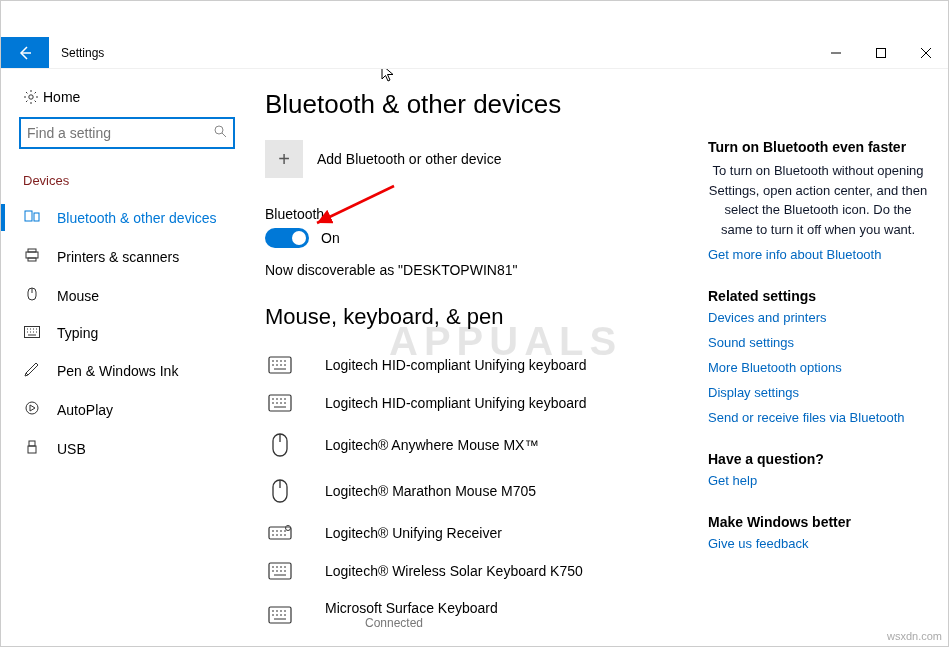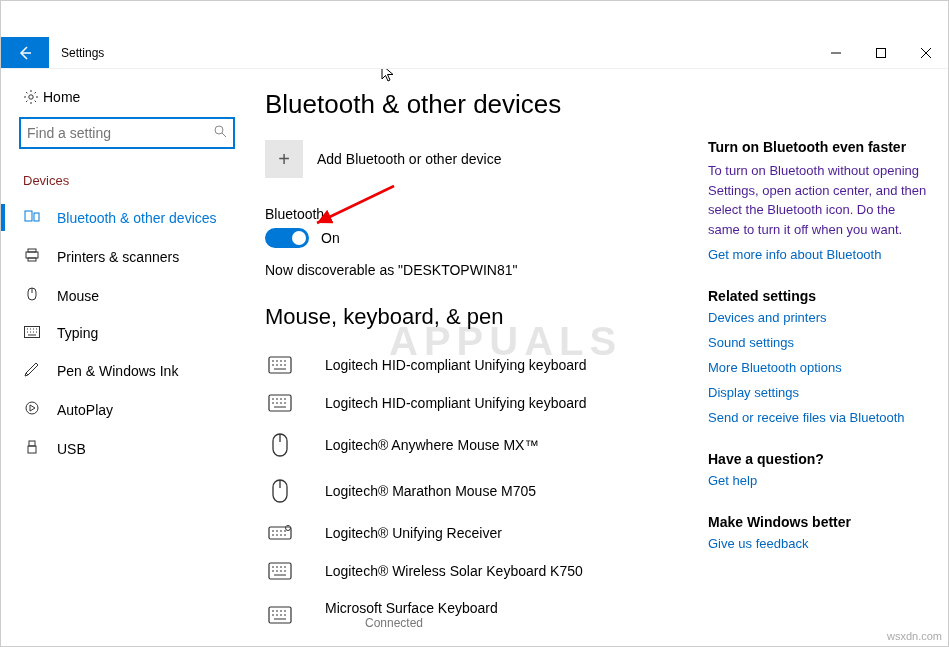--- a/index.html
+++ b/index.html
@@ -167,7 +167,7 @@
       font-size: 13px;
     }
     .rp-heading { font-weight:600; margin-bottom:6px; font-size:14px; }
-    .rp-text { color:#4c1d95; line-height:1.5; margin-bottom:8px; }
+    .rp-text { color:#0f172a; line-height:1.5; margin-bottom:8px;text-align:center; }
     .link { color:#0067c0; margin-bottom:10px; display:block; font-size:13px; }
     .rp-block { margin-bottom: 26px; }
 

